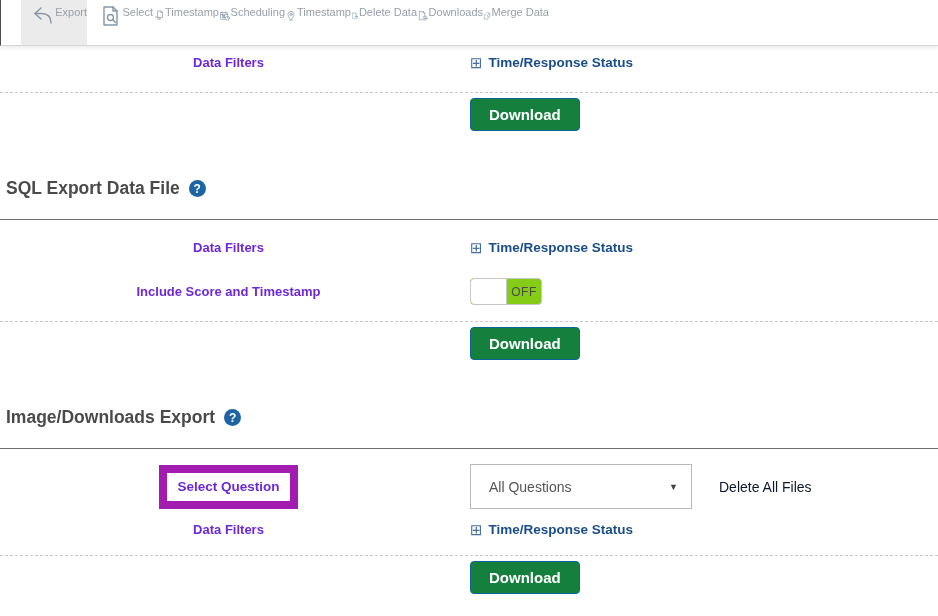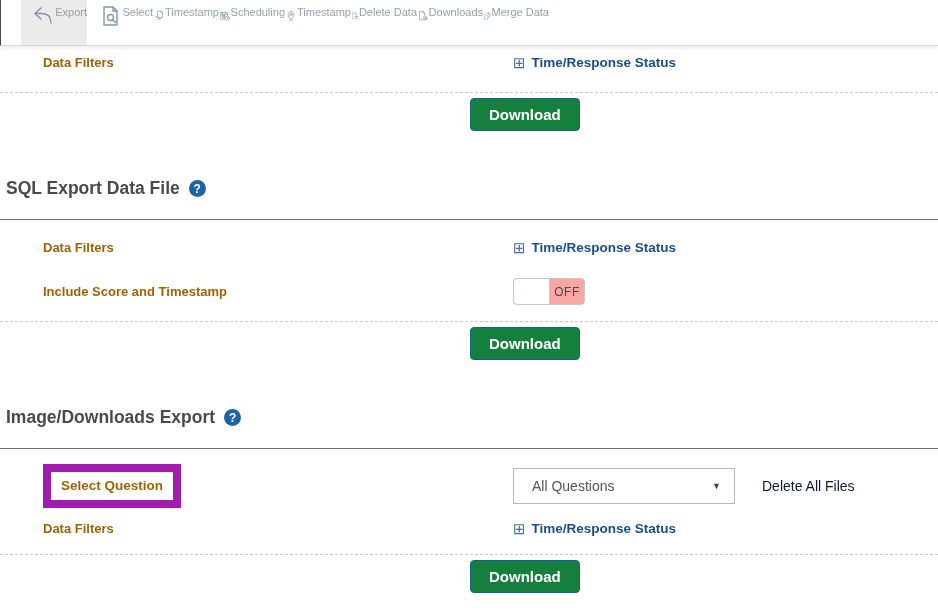--- a/index.html
+++ b/index.html
@@ -58,11 +58,10 @@
   .form-label {
     width: 457px;
     flex-shrink: 0;
-    text-align: left;
+    text-align: center;
     font-weight: bold;
     font-size: 13px;
-    color: #a16207;
-    margin-left: 43px;
+    color: #6d28d9;
   }
   .form-control {
     margin-left: 13px;

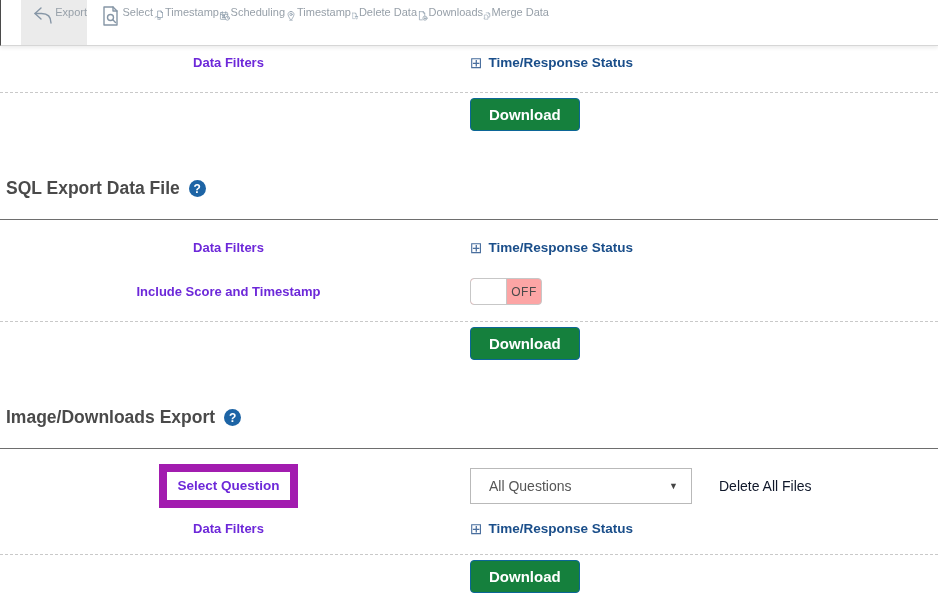--- a/index.html
+++ b/index.html
@@ -137,7 +137,7 @@
     width: 72px; height: 27px;
     border: 1px solid #c7c7c7;
     border-radius: 4px;
-    background: #fca5a5;
+    background: #84cc16;
     display: flex;
     overflow: hidden;
     cursor: pointer;

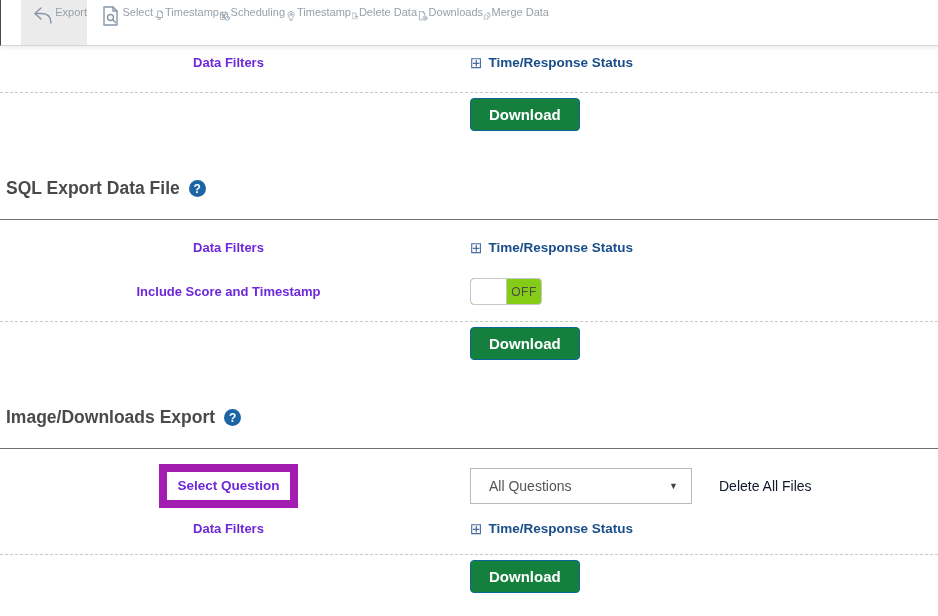--- a/index.html
+++ b/index.html
@@ -160,7 +160,7 @@
 
   
   .select-box {
-    width: 222px; height: 36px;
+    width: 222px; height: 45px;
     border: 1px solid #b9b9b9;
     background: #fff;
     display: flex;

